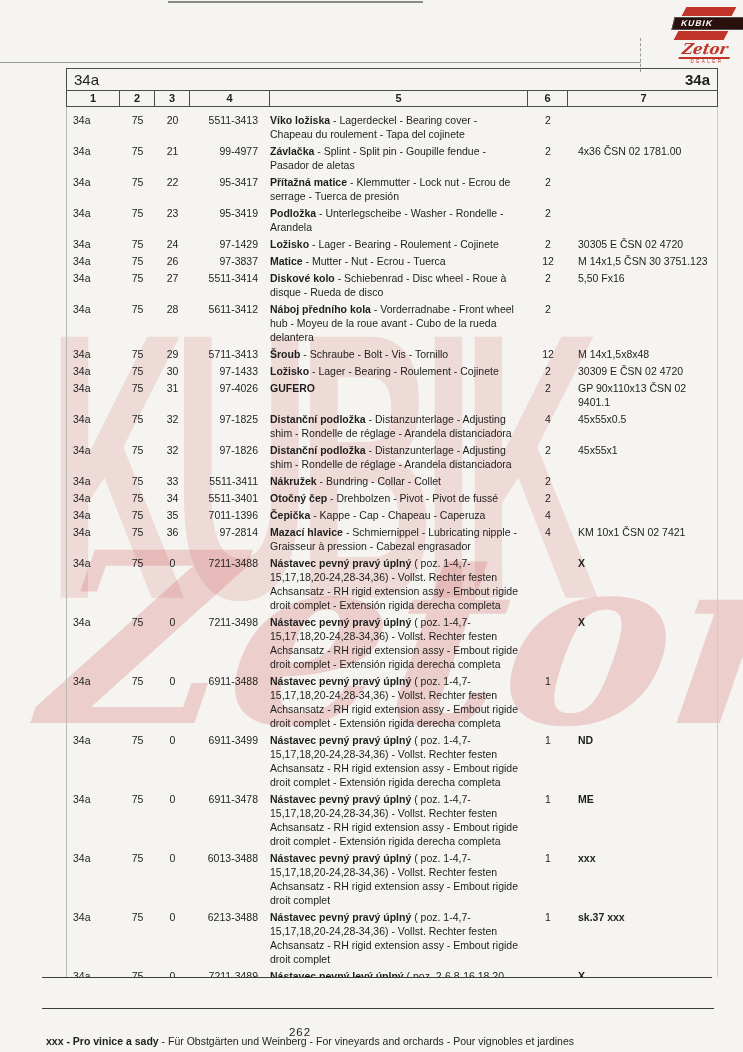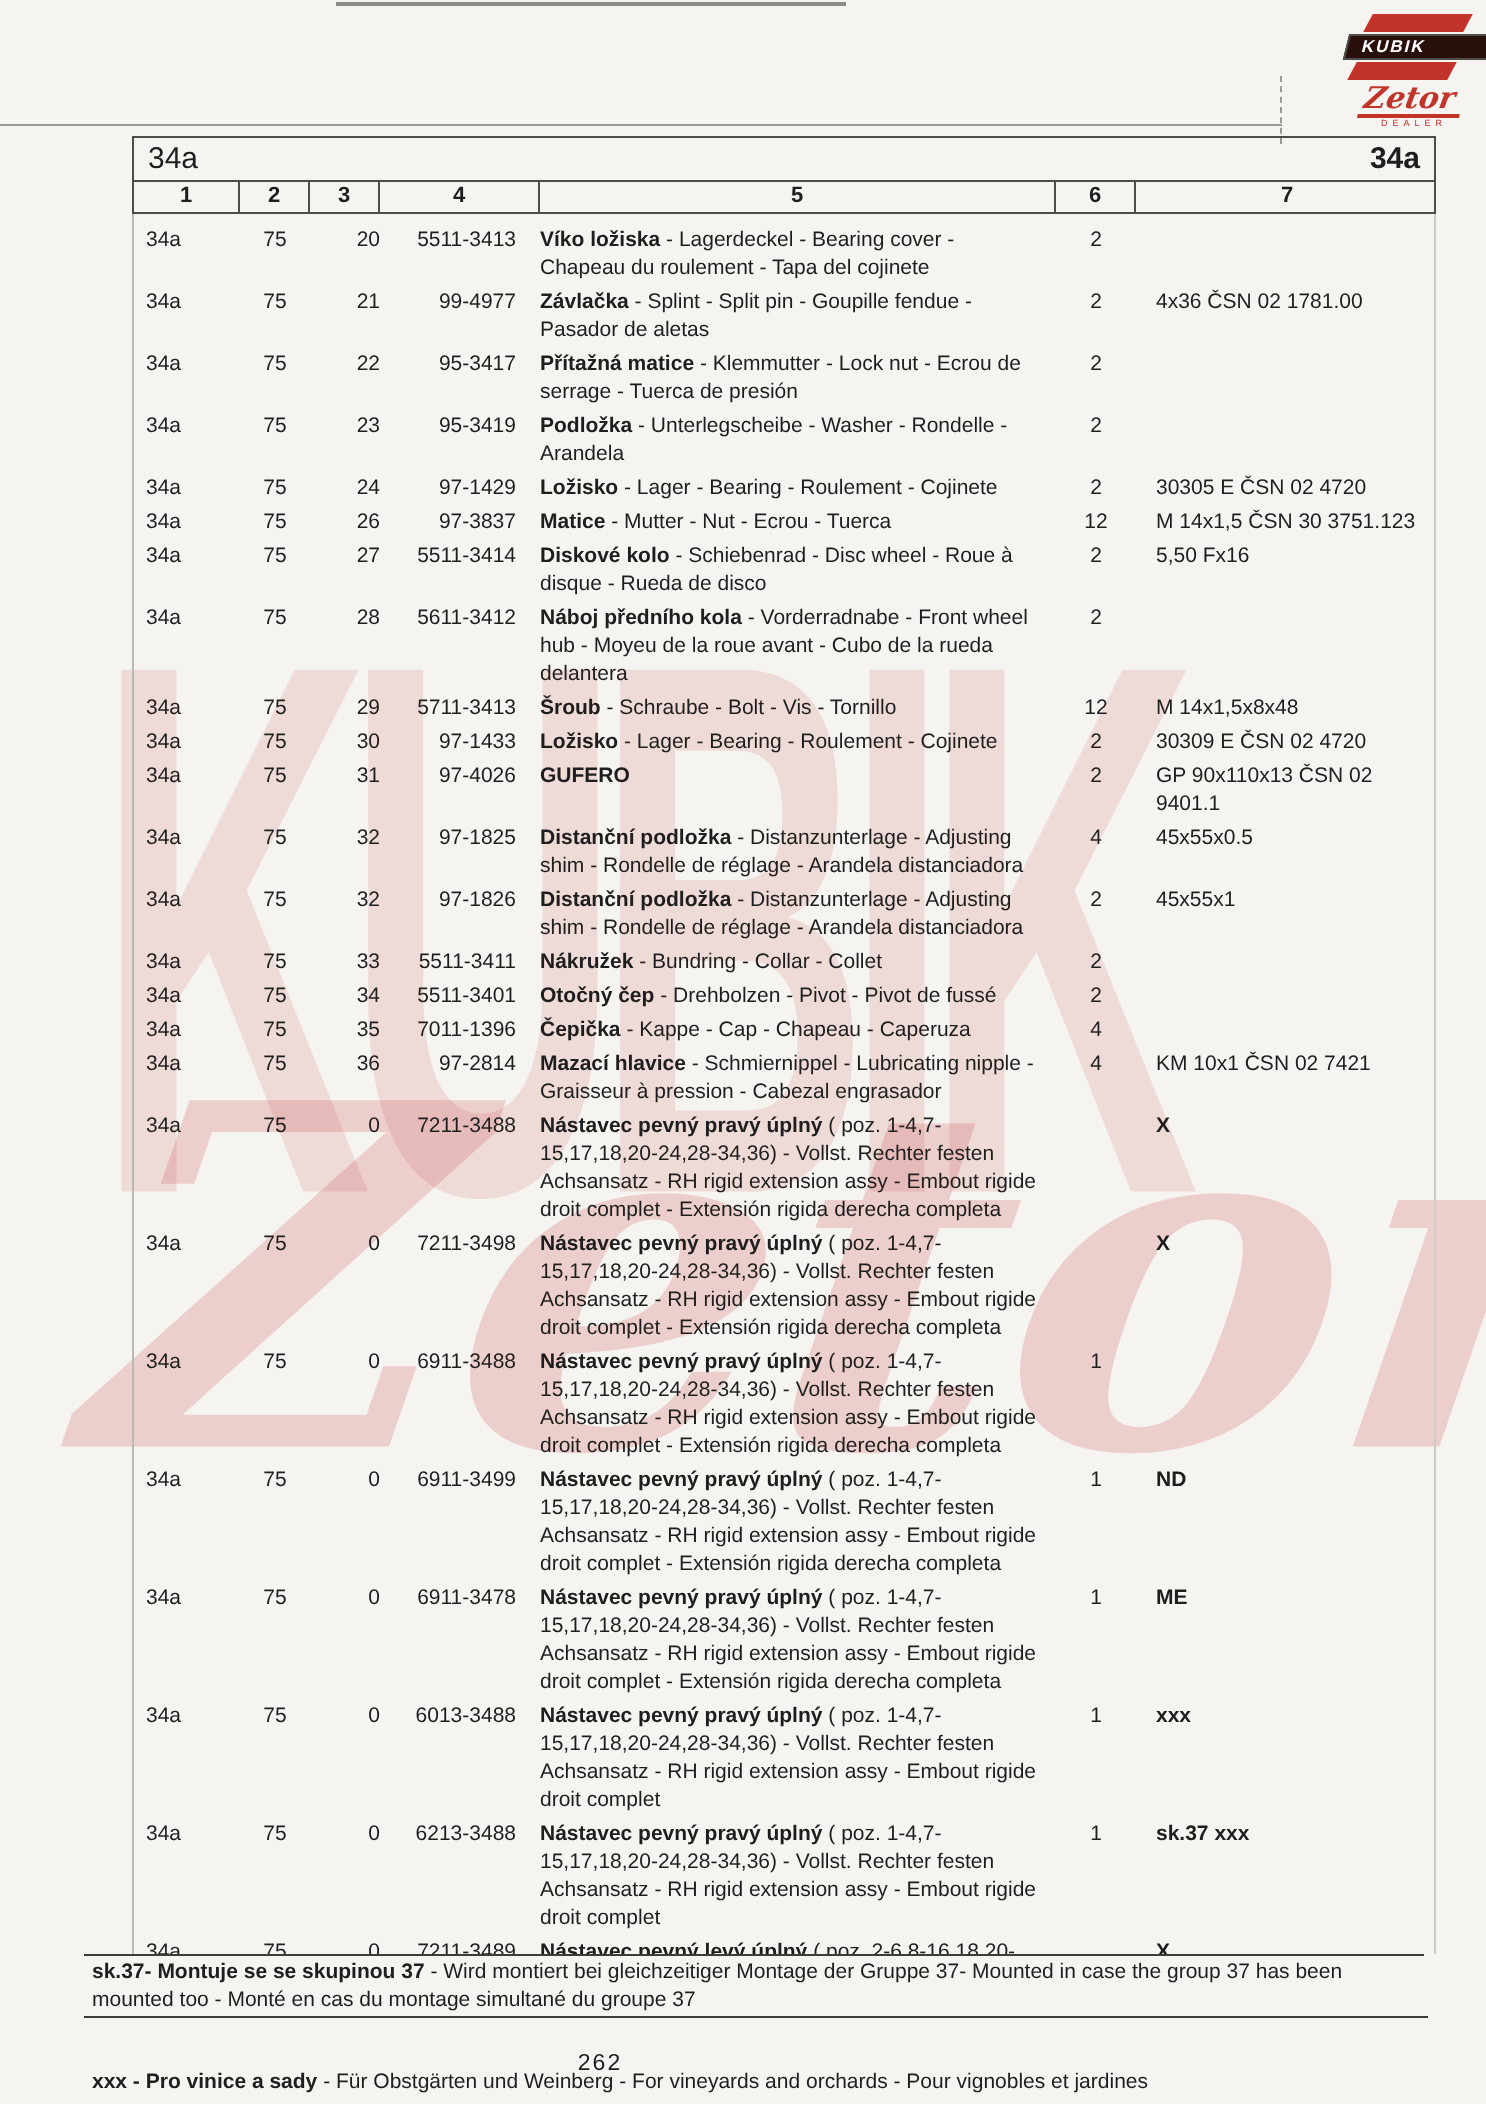--- a/index.html
+++ b/index.html
@@ -64,7 +64,7 @@
   }
   .row .c1{padding-left:6px;}
   .row .c2{text-align:center;}
-  .row .c3{text-align:right;}
+  .row .c3{text-align:center;}
   .row .c4{text-align:right;padding-right:12px;}
   .row .c5{padding-right:6px;}
   .row .c6{text-align:center;}

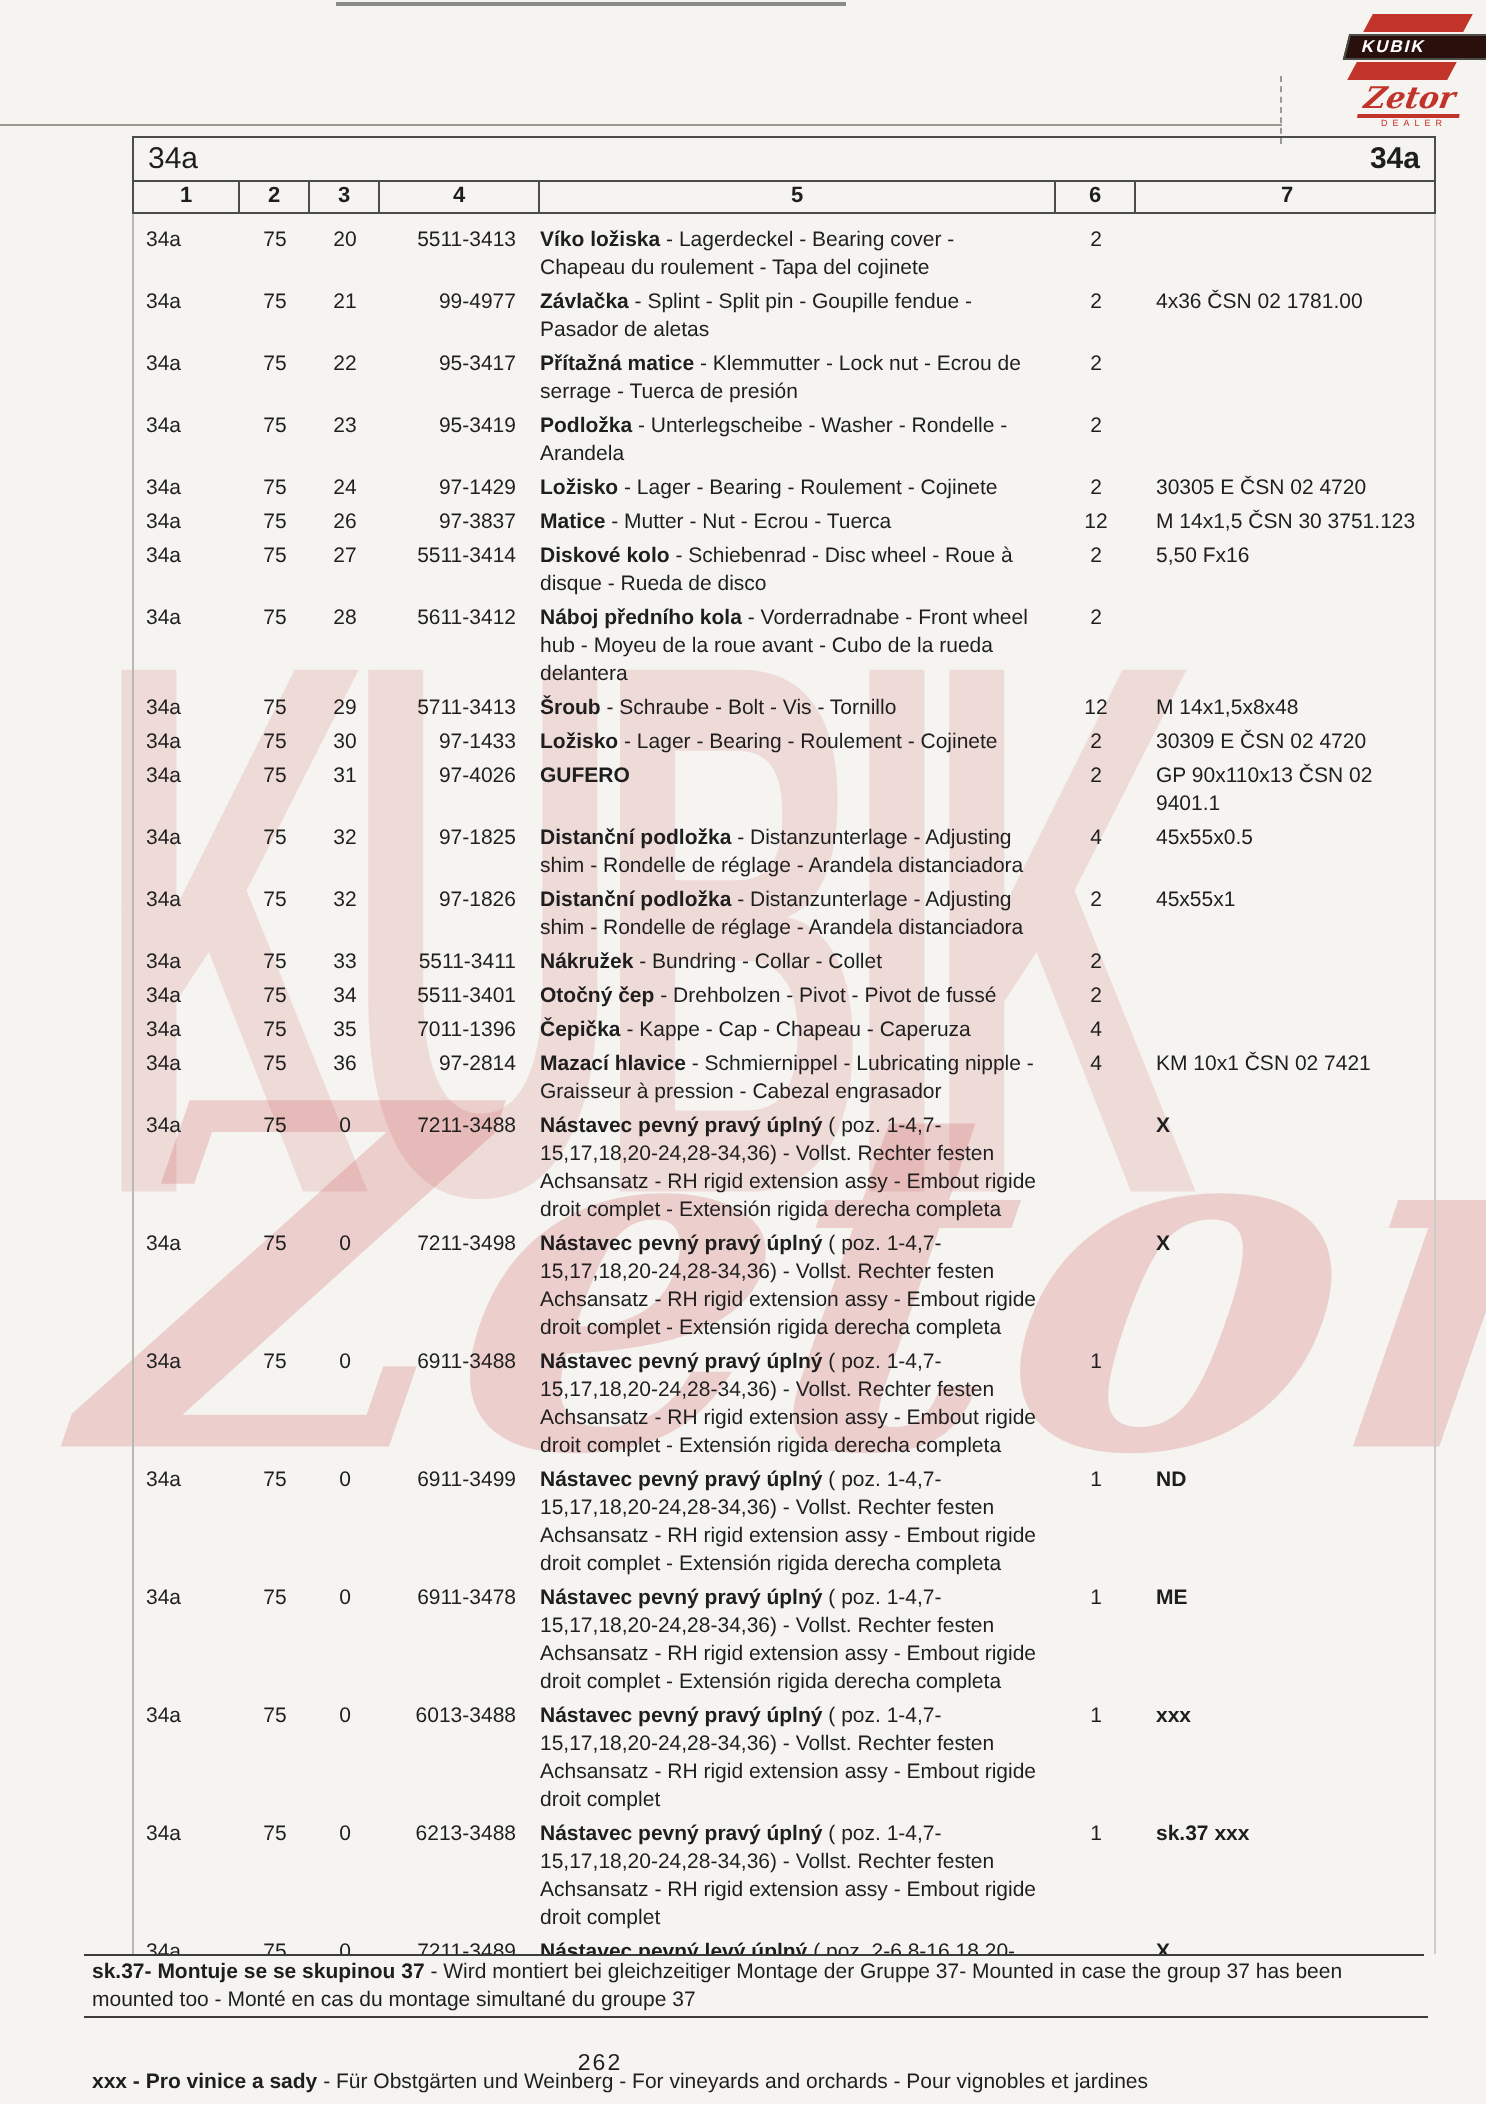--- a/index.html
+++ b/index.html
@@ -342,9 +342,6 @@
   </div>
 
   <div class="footline1"></div>
-  <div class="footnote1">
-    <span class="bold">sk.37- Montuje se se skupinou 37</span><span> - Wird montiert bei gleichzeitiger Montage der Gruppe 37- Mounted in case the group 37 has been mounted too - Monté en cas du montage simultané du groupe 37</span>
-  </div>
   <div class="footline2"></div>
   <div class="footnote2">
     <span class="bold">xxx - Pro vinice a sady</span><span> - Für Obstgärten und Weinberg - For vineyards and orchards - Pour vignobles et jardines</span>

